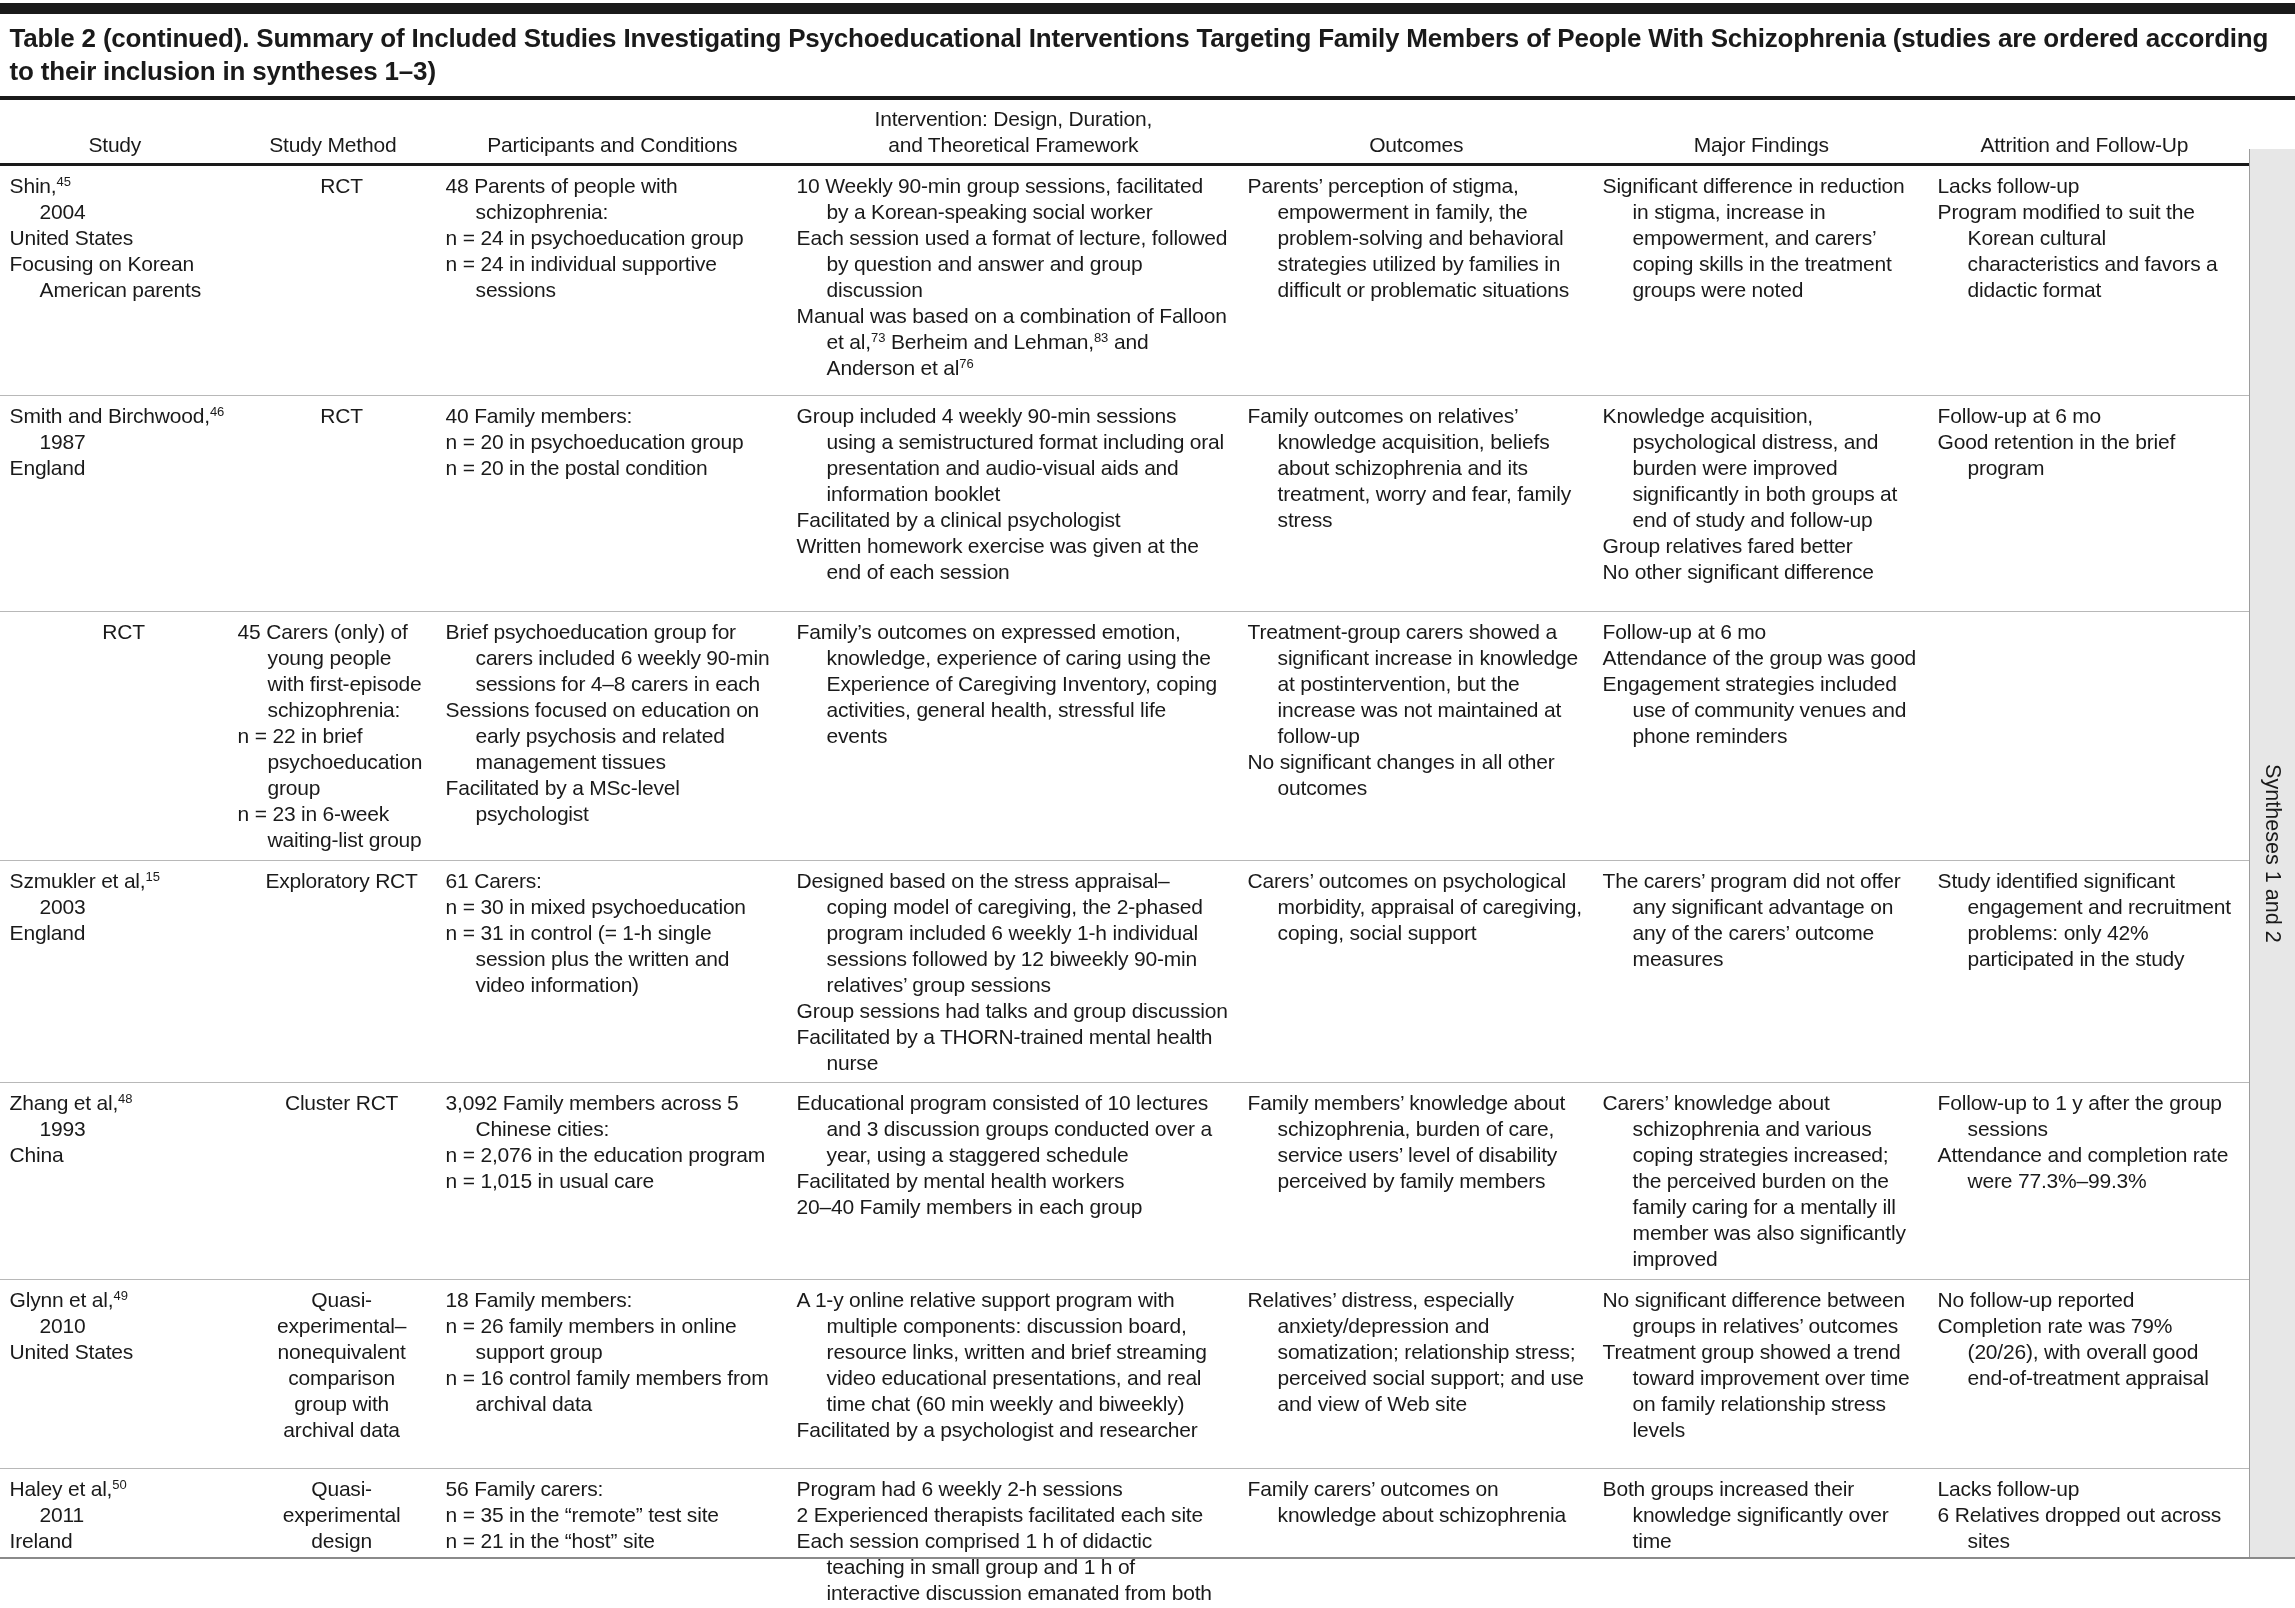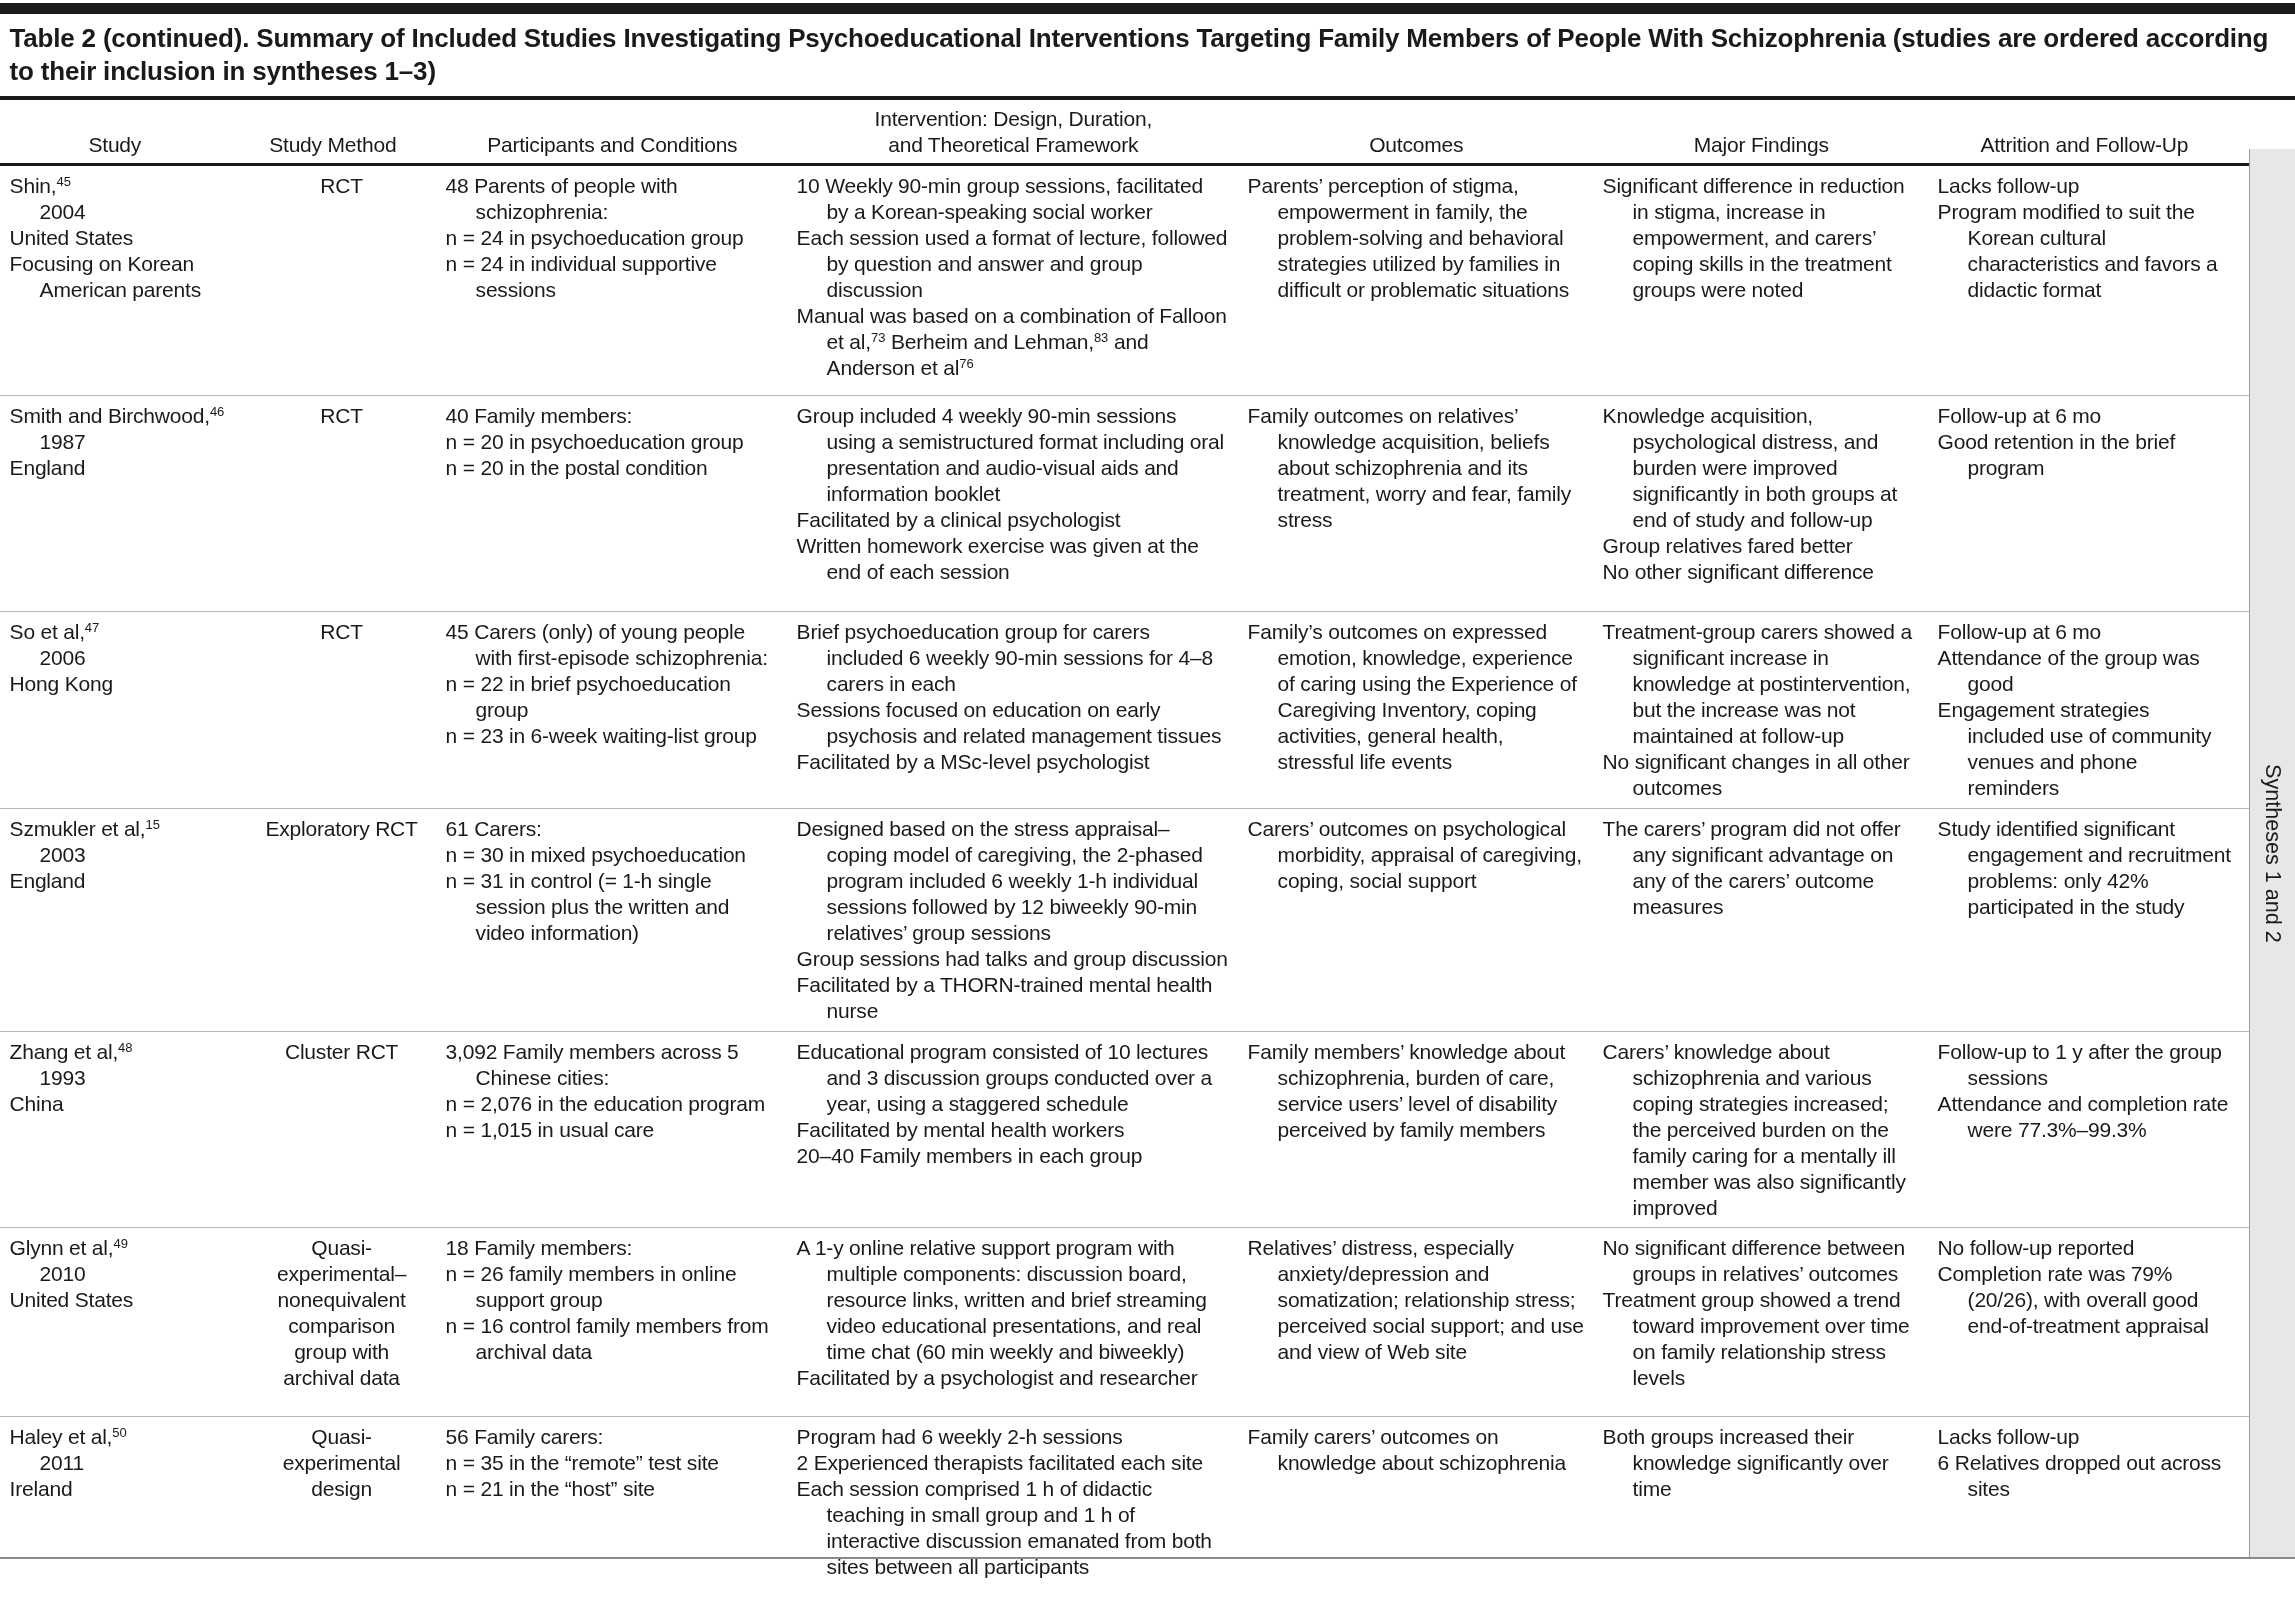--- a/index.html
+++ b/index.html
@@ -133,11 +133,6 @@
         </div>
   </div>
       <div class="grid trow r3">
-    <div class="td c1">
-          <div class="para">So et al,<sup>47</sup></div>
-          <div class="para indent">2006</div>
-          <div class="para">Hong Kong</div>
-        </div>
     <div class="td c2 method">
           <div class="para">RCT</div>
         </div>

